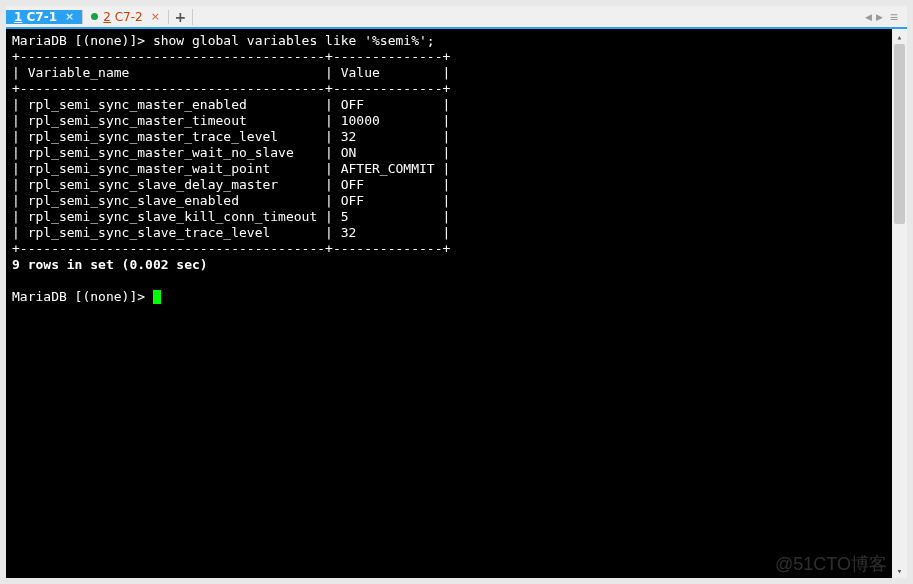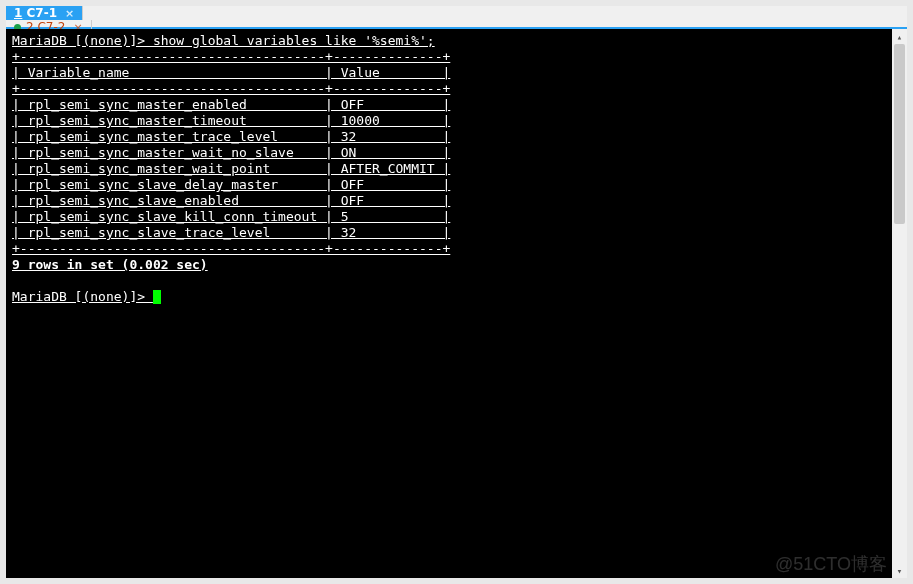--- a/index.html
+++ b/index.html
@@ -25,9 +25,8 @@
     height: 23px;
     background: #f0f0f0;
     display: flex;
-    align-items: flex-start;
+    align-items: center;
     border-bottom: 2px solid #2aa1f3;
-    flex-direction: column;
   }
   .tab {
     display: flex;

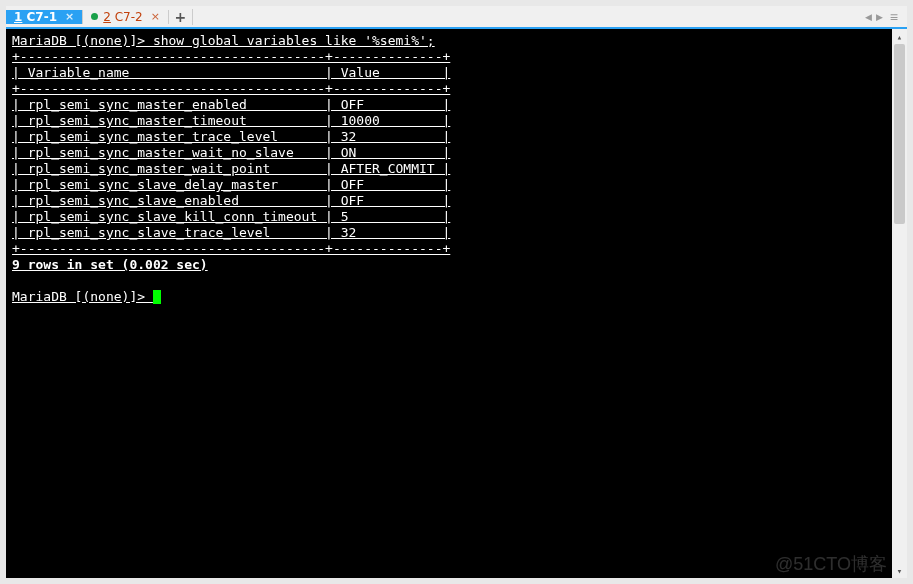--- a/index.html
+++ b/index.html
@@ -94,7 +94,6 @@
     line-height: 16px;
     font-size: 13px;
     overflow: hidden;
-    text-decoration: underline;
   }
   .bold { font-weight: bold; }
   .cursor {

